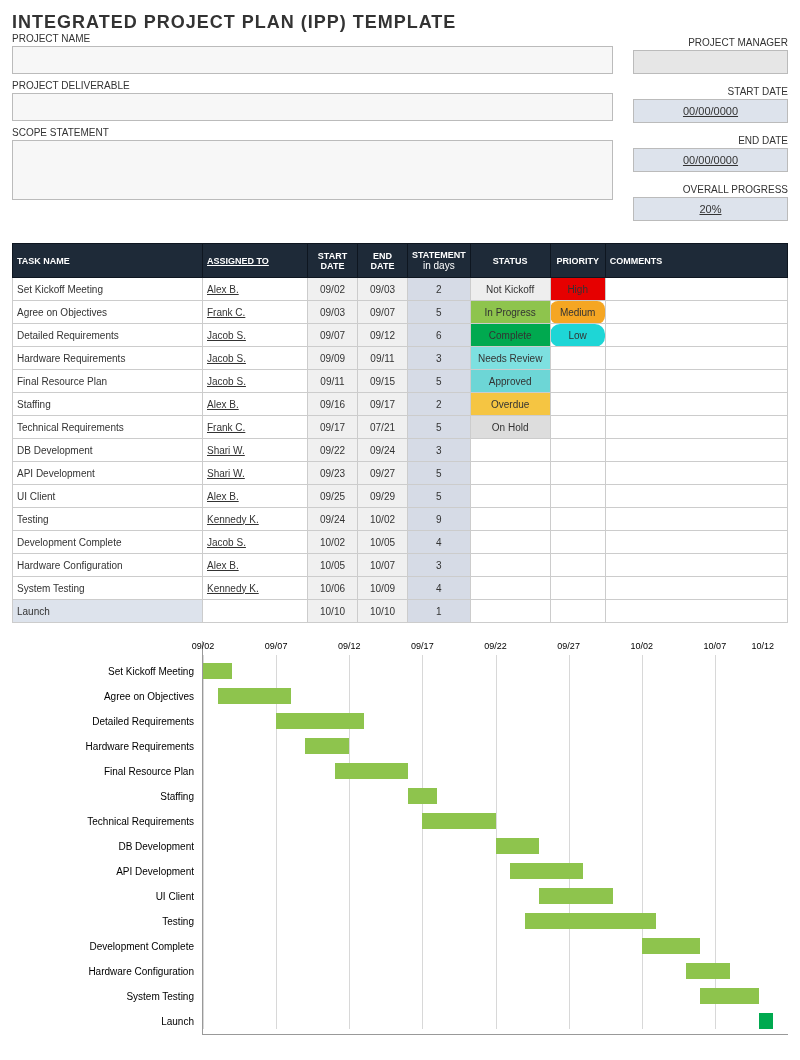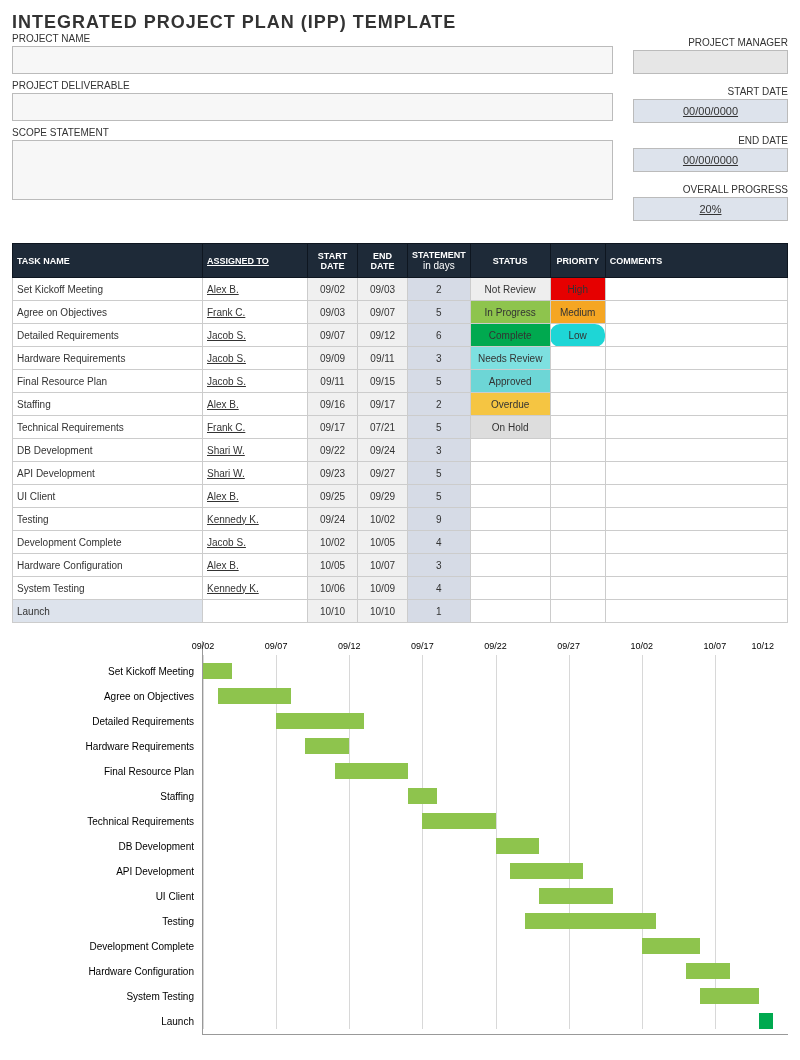--- a/index.html
+++ b/index.html
@@ -107,7 +107,7 @@
         <td class="col-start">09/02</td>
         <td class="col-end">09/03</td>
         <td class="col-duration">2</td>
-        <td class="col-status status-not-started">Not Review</td>
+        <td class="col-status status-not-started">Not Kickoff</td>
         <td class="col-priority priority-high">High</td>
         <td class="col-comments"></td>
       </tr>

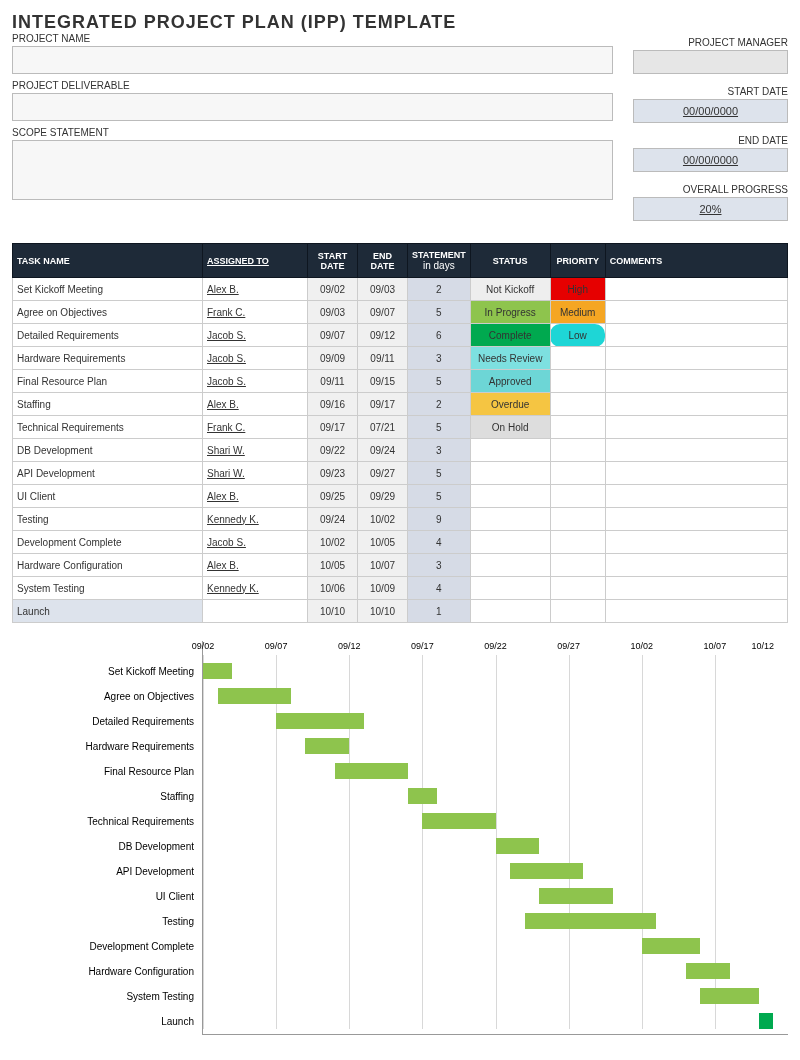--- a/index.html
+++ b/index.html
@@ -36,7 +36,7 @@
 .status-overdue { background: #f5c542; }
 .status-on-hold { background: #ddd; }
 .priority-high { background: #e60000; color:#fff; }
-.priority-medium { background: #f5a623; }
+.priority-medium { background: #f5a623; border-radius: 8px; }
 .priority-low { background: #1ed6d6; border-radius: 10px; }
 tr.highlight td.col-name { background: #dde3ec; }
 

